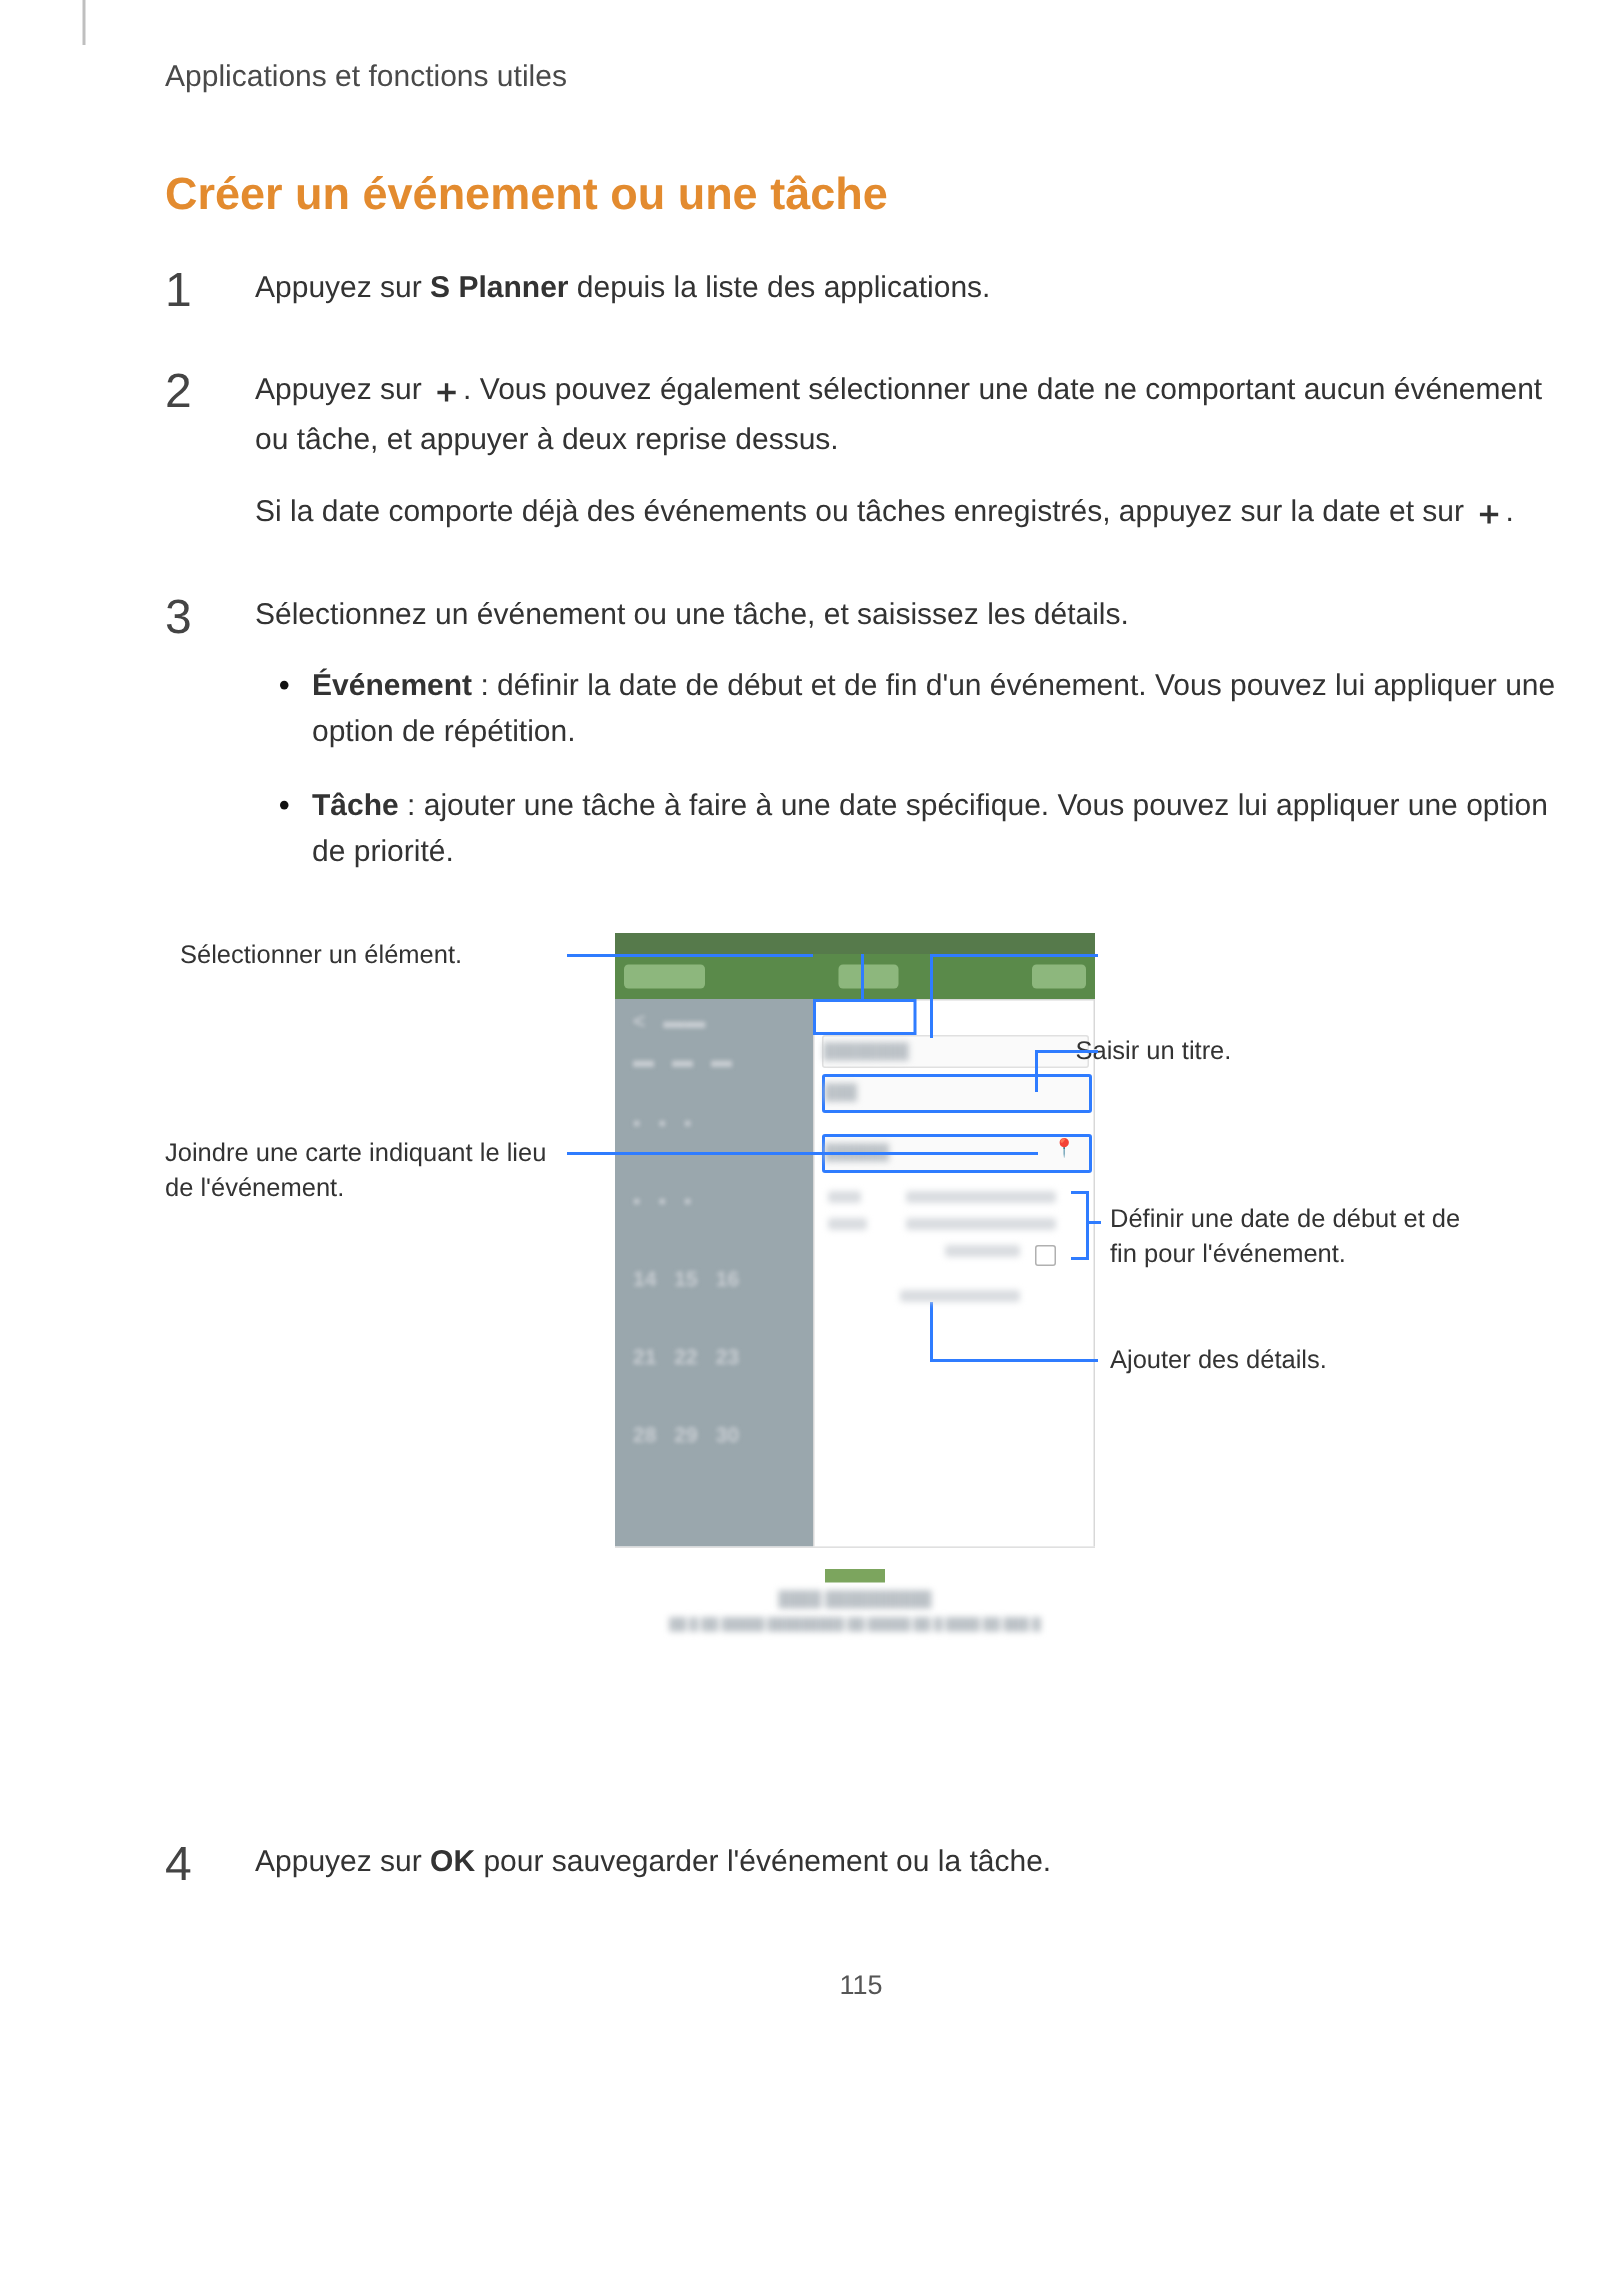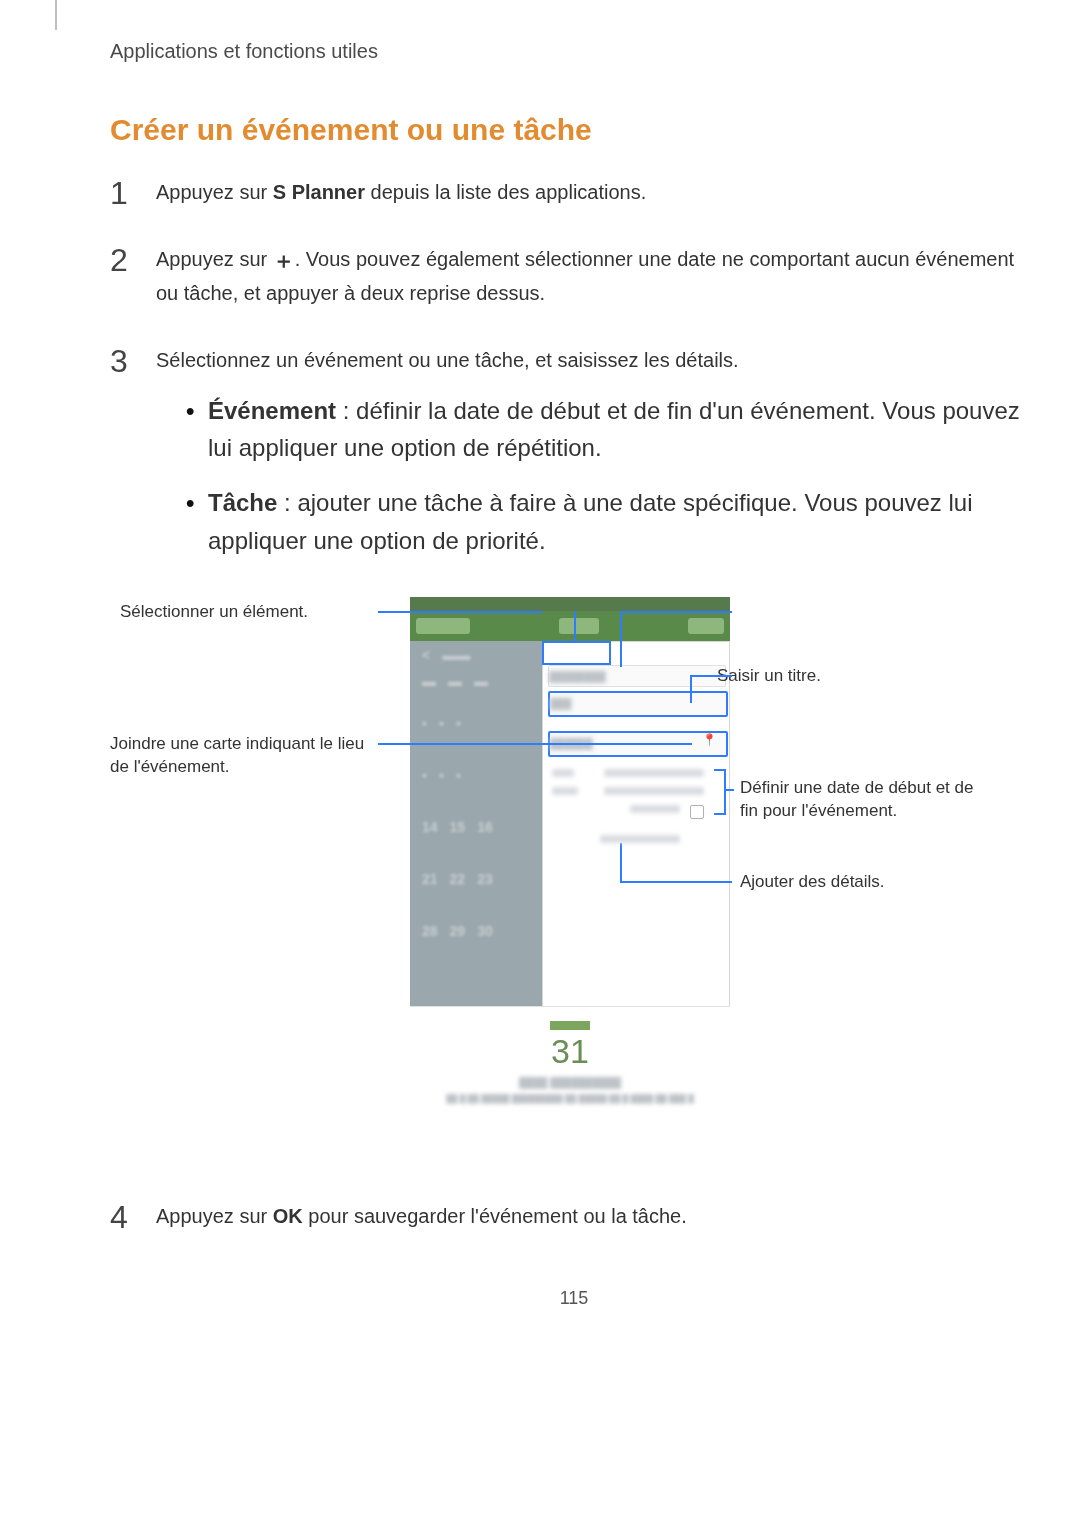--- a/index.html
+++ b/index.html
@@ -10,7 +10,7 @@
   .step{display:flex;gap:22px;margin-bottom:20px}
   .num{font-size:32px;color:#444;min-width:22px;line-height:1}
   .body{font-size:20px;line-height:1.55;color:#333;flex:1}
-  .body p{margin:0 0 16px 2px}
+  .body p{margin:0 0 16px 16px}
   .sub{list-style:none;padding:0;margin:8px 0 0 32px}
   .sub li{position:relative;padding-left:22px;margin-bottom:18px;font-size:24px;line-height:1.55}
   .sub li::before{content:"•";position:absolute;left:0;top:0;font-weight:900;color:#111}

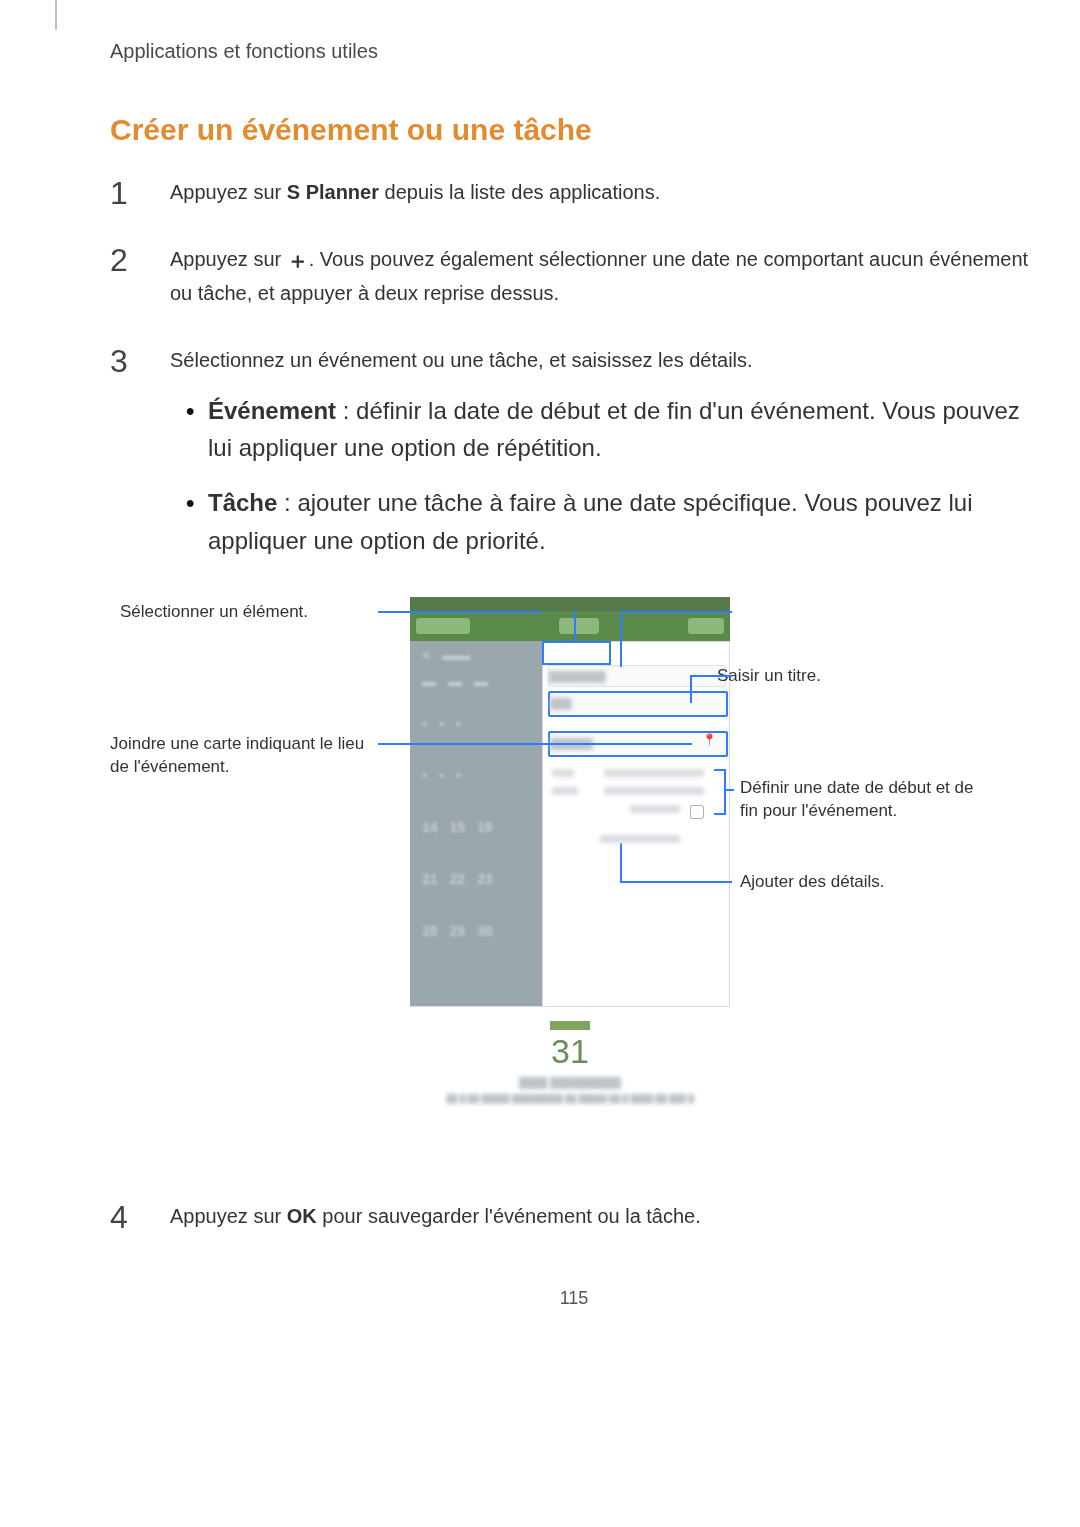--- a/index.html
+++ b/index.html
@@ -72,6 +72,9 @@
       <p>
         <span>Appuyez sur </span><span class="plus-icon">＋</span><span>. Vous pouvez également sélectionner une date ne comportant aucun événement ou tâche, et appuyer à deux reprise dessus.</span>
       </p>
+      <p>
+        <span>Si la date comporte déjà des événements ou tâches enregistrés, appuyez sur la date et sur </span><span class="plus-icon">＋</span><span>.</span>
+      </p>
     </div>
   </div>
 

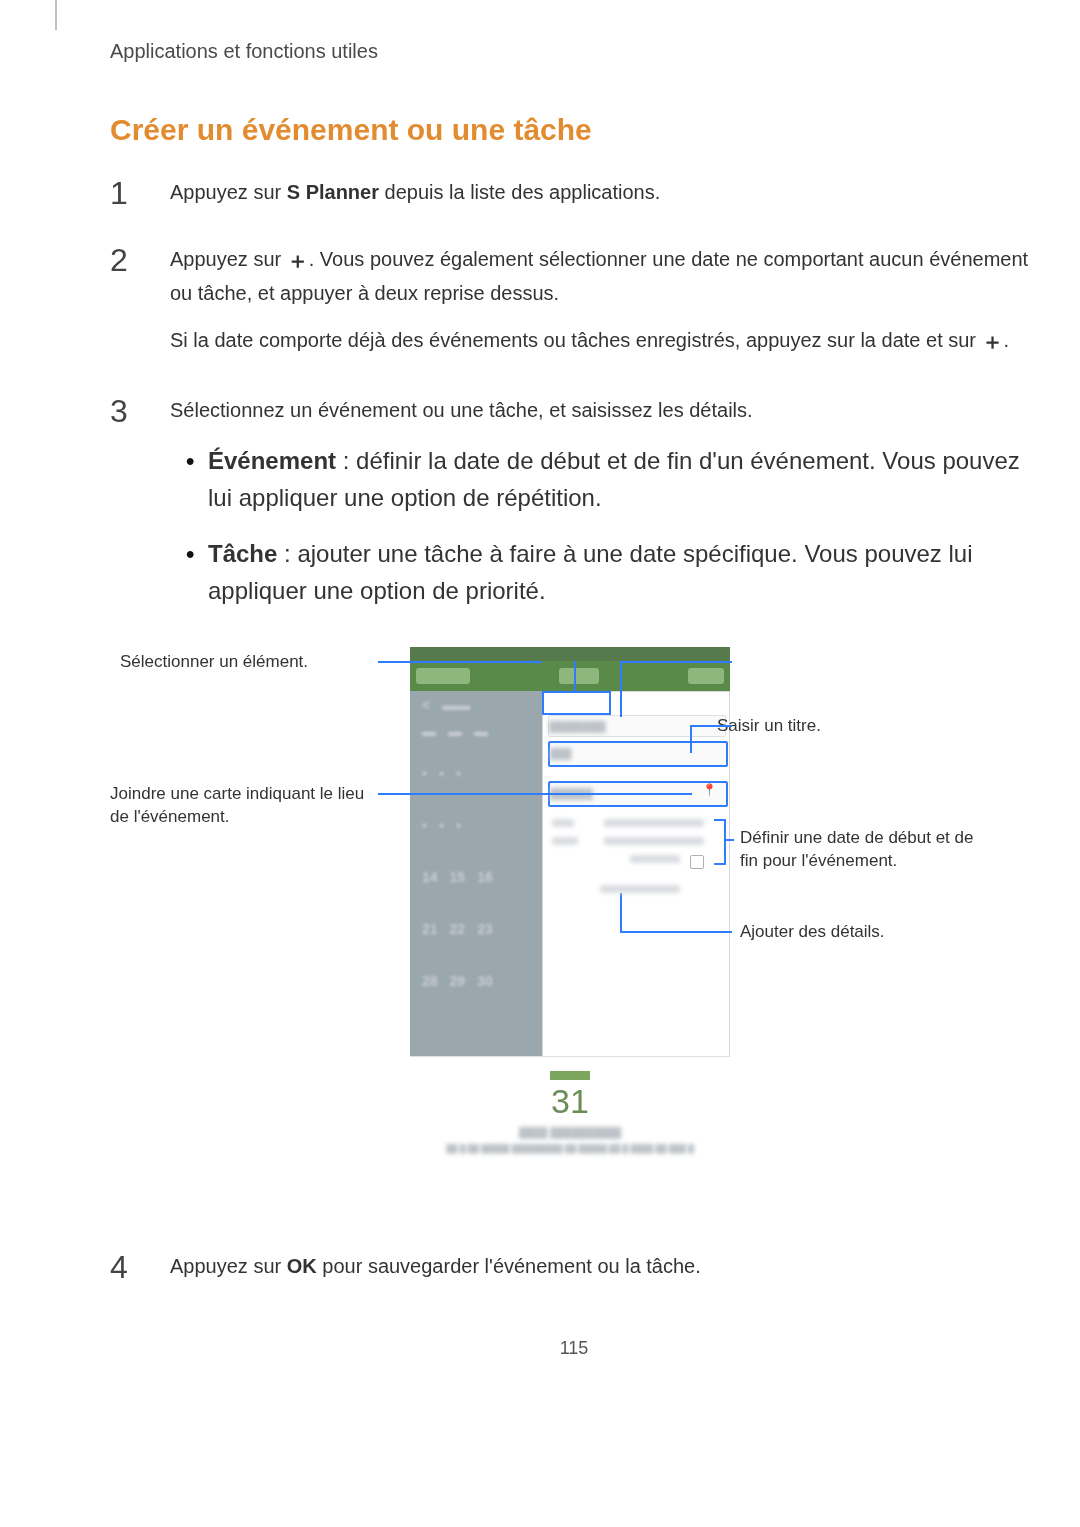--- a/index.html
+++ b/index.html
@@ -12,7 +12,7 @@
   .body{font-size:20px;line-height:1.55;color:#333;flex:1}
   .body p{margin:0 0 16px 16px}
   .sub{list-style:none;padding:0;margin:8px 0 0 32px}
-  .sub li{position:relative;padding-left:22px;margin-bottom:18px;font-size:24px;line-height:1.55}
+  .sub li{position:relative;padding-left:22px;margin-bottom:18px;font-size:20px;line-height:1.55}
   .sub li::before{content:"•";position:absolute;left:0;top:0;font-weight:900;color:#111}
   .bold{font-weight:700}
   .plus-icon{display:inline-block;font-weight:700;font-size:22px;vertical-align:-2px}

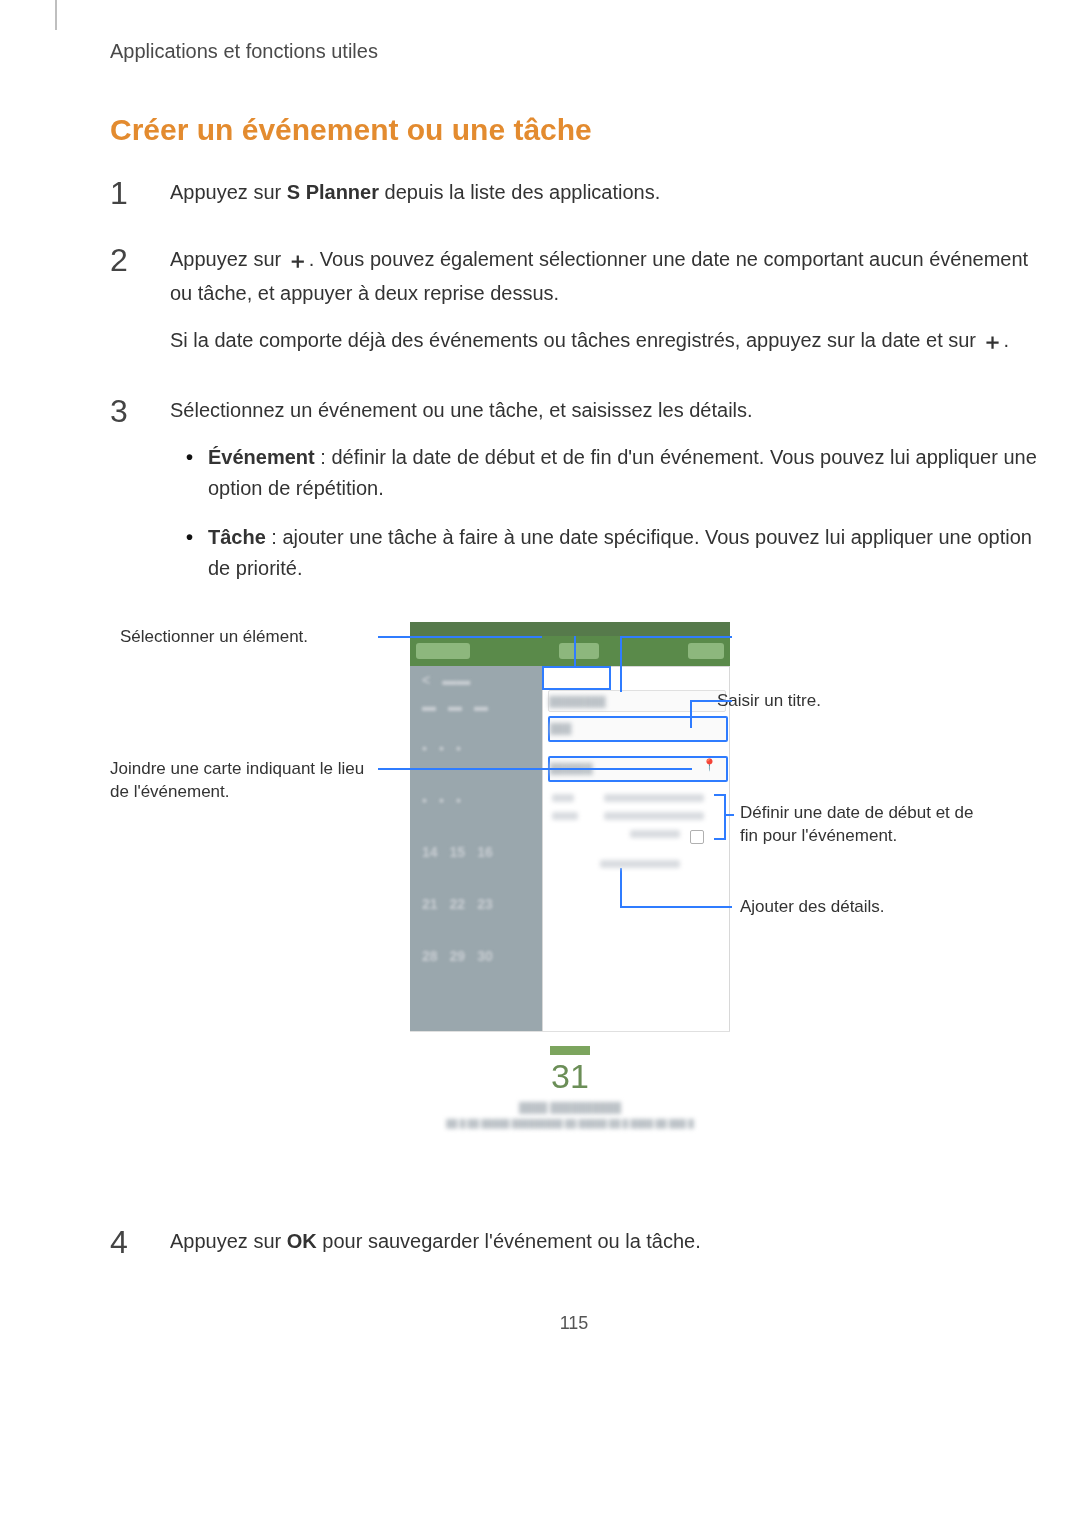--- a/index.html
+++ b/index.html
@@ -160,7 +160,6 @@
 
       <div class="pn">
         <div class="sq"></div>
-        <div class="d31">31</div>
         <div class="blr">████ ██████████</div>
         <div class="blr" style="font-size:8px">██ █ ██ █████ █████████ ██ █████ ██ █ ████ ██ ███ █</div>
       </div>

